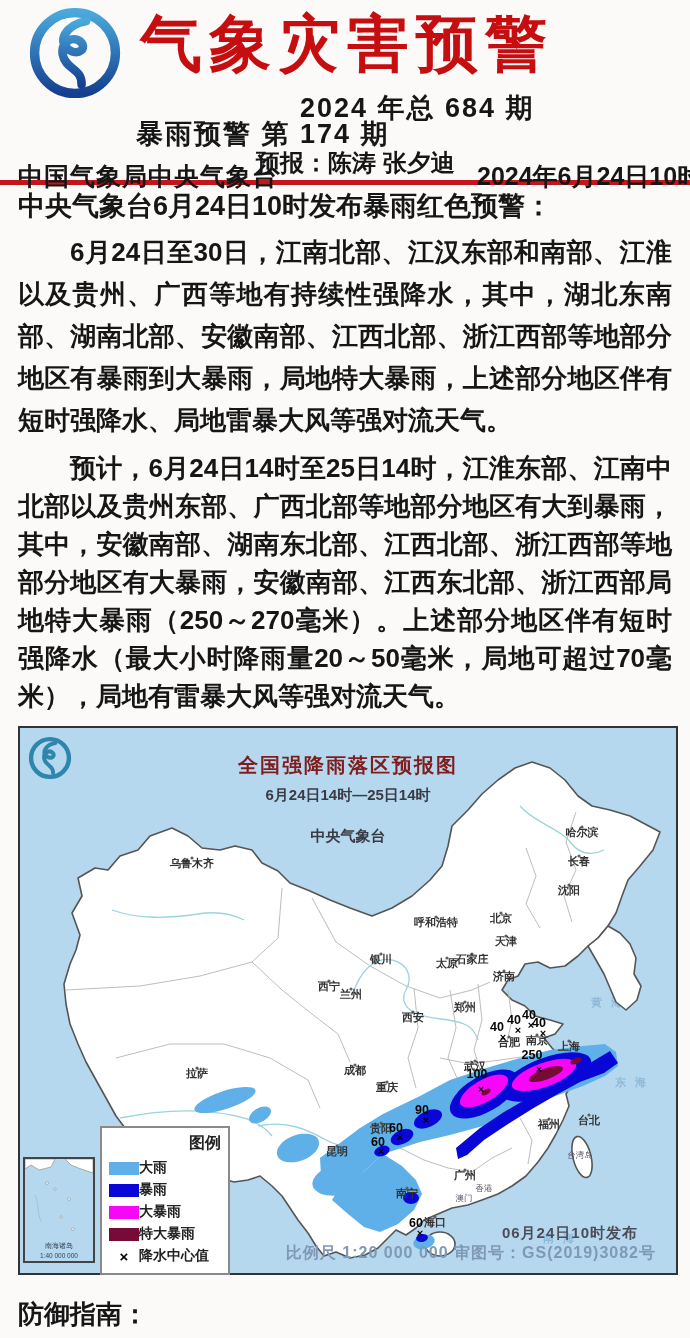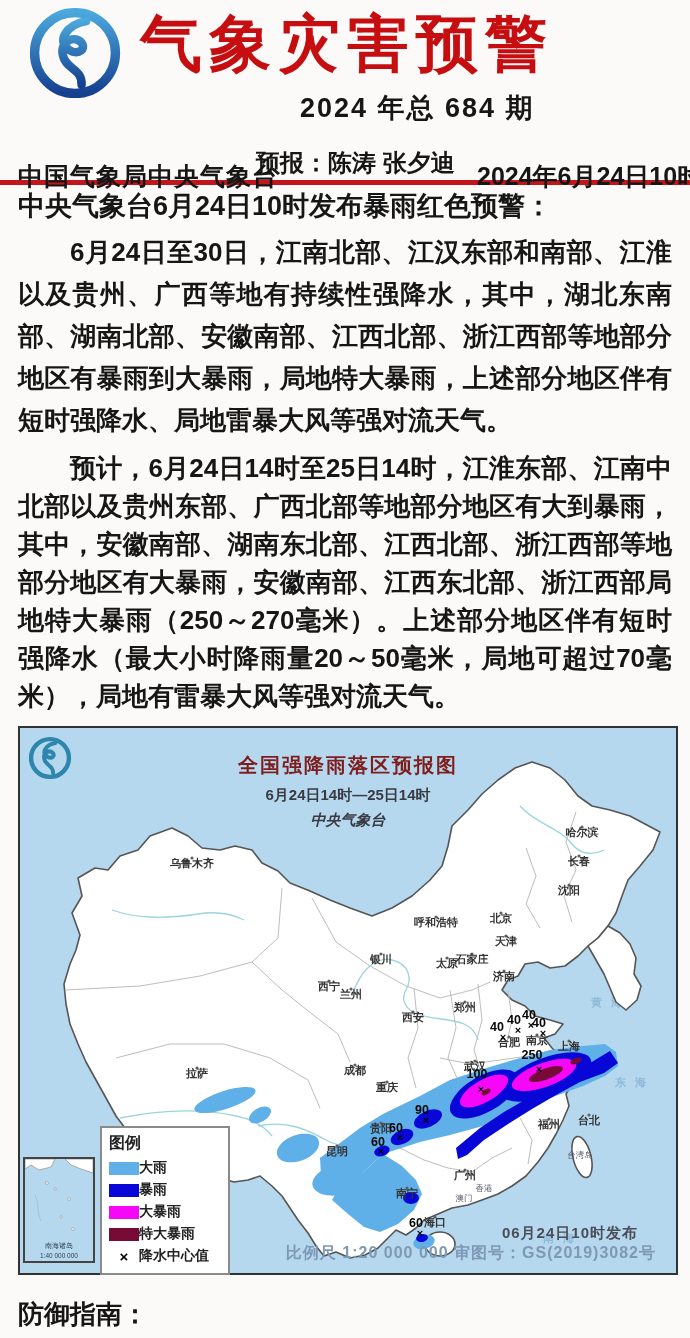--- a/index.html
+++ b/index.html
@@ -86,6 +86,7 @@
     </div>
     <div class="hdr-title">气象灾害预警</div>
     <div class="issue-no">2024 年总 684 期</div>
+    <div class="warn-no">暴雨预警 第 174 期</div>
     <div class="agency">中国气象局中央气象台</div>
     <div class="signers">
       <div>预报：陈涛 张夕迪</div>

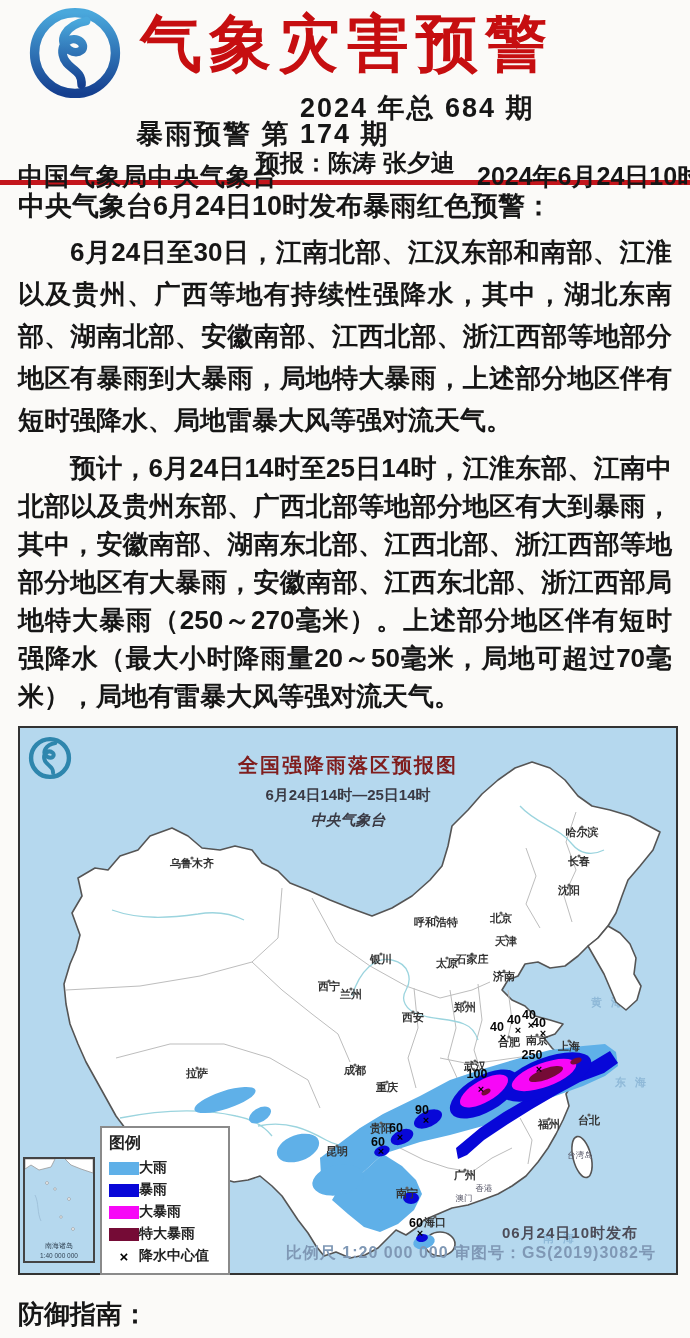--- a/index.html
+++ b/index.html
@@ -44,7 +44,7 @@
   .map-titles{position:absolute;left:0;right:0;top:24px;text-align:center;pointer-events:none;}
   .map-title{font-size:20px;font-weight:800;letter-spacing:2px;color:#7f1d1d;}
   .map-subtitle{font-size:15px;font-weight:700;margin-top:7px;color:#3a3a44;}
-  .map-agency{font-size:15px;font-weight:700;margin-top:6px;color:#3a3a44;font-style:italic;}
+  .map-agency{font-size:15px;font-weight:700;margin-top:22px;color:#3a3a44;}
   .map-logo{position:absolute;left:8px;top:8px;width:44px;height:44px;}
 
   .legend{position:absolute;left:80px;top:398px;width:112px;background:#fff;border:2px solid #8a8a8a;padding:4px 7px 6px;}

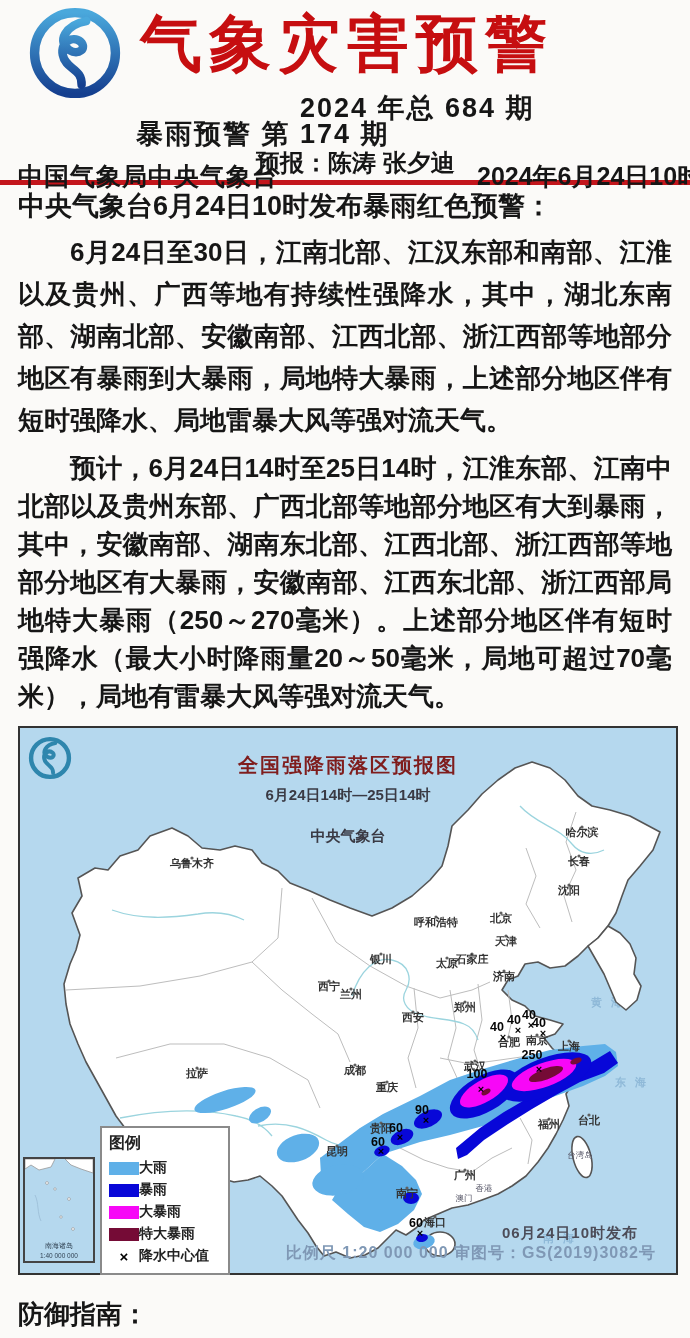--- a/index.html
+++ b/index.html
@@ -48,7 +48,7 @@
   .map-logo{position:absolute;left:8px;top:8px;width:44px;height:44px;}
 
   .legend{position:absolute;left:80px;top:398px;width:112px;background:#fff;border:2px solid #8a8a8a;padding:4px 7px 6px;}
-  .lg-title{font-size:16px;font-weight:800;color:#222;margin:1px 0 3px;}
+  .lg-title{font-size:16px;font-weight:800;color:#222;margin:1px 0 3px;text-align:right;}
   .lg-row{display:flex;align-items:center;gap:0;height:22px;}
   .lg-swatch{width:30px;height:13px;flex:0 0 auto;}
   .lg-label{font-size:14px;font-weight:600;color:#222;white-space:nowrap;}

